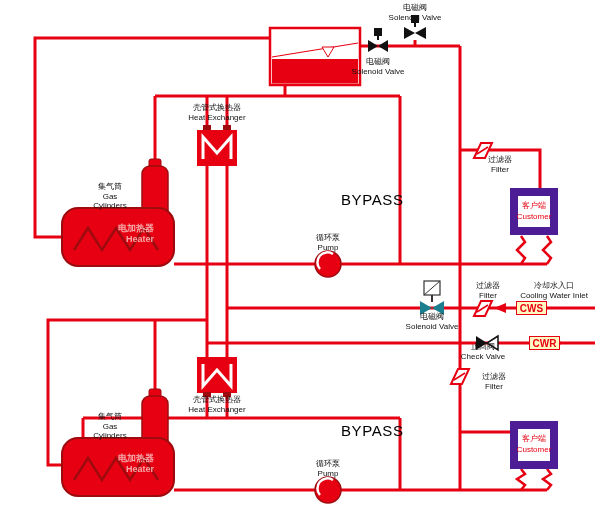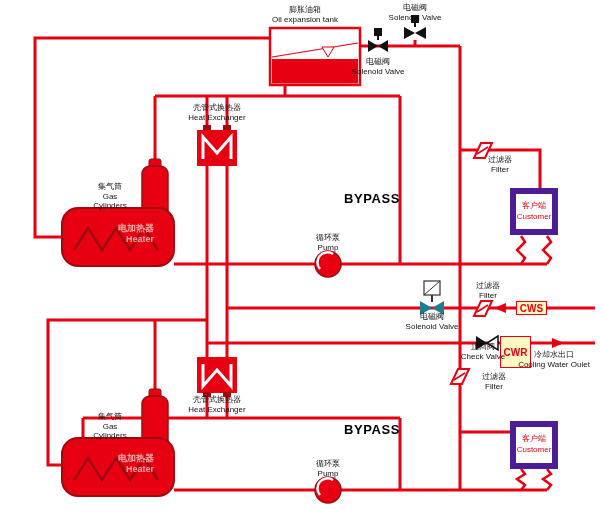--- a/index.html
+++ b/index.html
@@ -150,10 +150,6 @@
     <polygon points="552,338 552,348 564,343" fill="#e60012"></polygon>
   </svg>
 
-  <div class="lbl" style="left:253px;top:5px;width:104px">
-    <div>膨胀油箱</div>
-    <div>Oil expansion tank</div>
-  </div>
 
   <div class="lbl" style="left:382px;top:3px;width:66px">
     <div>电磁阀</div>

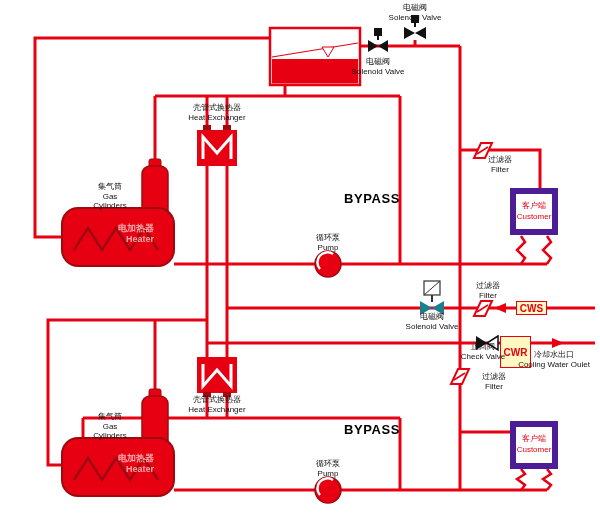--- a/index.html
+++ b/index.html
@@ -9,7 +9,7 @@
   .canvas>svg{position:absolute;left:0;top:0}
   .lbl{position:absolute;text-align:center;color:#111;font-size:8px;line-height:1.2}
   .lbl div{white-space:nowrap}
-  .bypass{font-weight:bold;font-size:13px;letter-spacing:.6px;color:#000}
+  .bypass{font-weight:normal;font-size:15px;letter-spacing:.6px;color:#000}
   .box{position:absolute;border:6px solid #4c1d95;background:#fff;color:#e60012;
        display:flex;flex-direction:column;align-items:center;justify-content:center;
        font-size:8px;line-height:1.35;text-align:center}

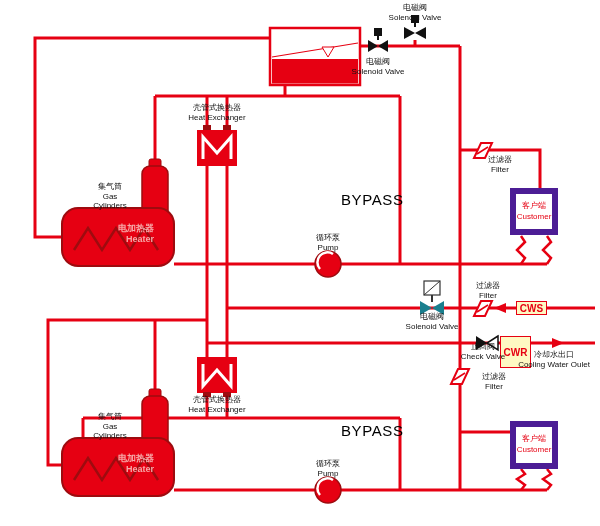--- a/index.html
+++ b/index.html
@@ -10,7 +10,7 @@
   .lbl{position:absolute;text-align:center;color:#111;font-size:8px;line-height:1.2}
   .lbl div{white-space:nowrap}
   .bypass{font-weight:normal;font-size:15px;letter-spacing:.6px;color:#000}
-  .box{position:absolute;border:6px solid #4c1d95;background:#fff;color:#e60012;
+  .box{position:absolute;border:8px solid #4c1d95;background:#fff;color:#e60012;
        display:flex;flex-direction:column;align-items:center;justify-content:center;
        font-size:8px;line-height:1.35;text-align:center}
   .tag{position:absolute;border:1.5px solid #e60012;background:#fef9c3;color:#e60012;

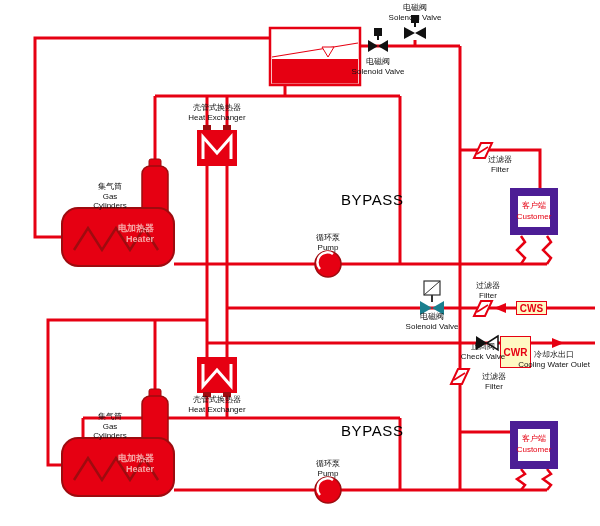--- a/index.html
+++ b/index.html
@@ -199,6 +199,10 @@
     <div>Filter</div>
   </div>
 
+  <div class="lbl" style="left:510px;top:281px;width:88px">
+    <div>冷却水入口</div>
+    <div>Cooling Water Inlet</div>
+  </div>
 
   <div class="tag" style="left:516px;top:301px;width:31px;height:14px">CWS</div>
 

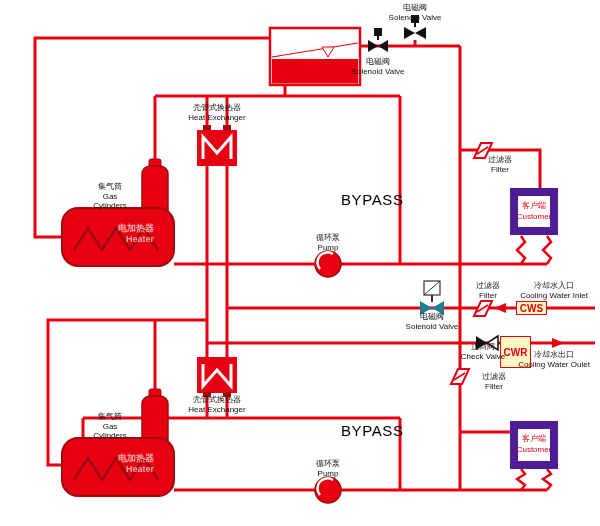--- a/index.html
+++ b/index.html
@@ -211,7 +211,7 @@
     <div>Solenoid Valve</div>
   </div>
 
-  <div class="tag" style="left:500px;top:336px;width:31px;height:32px">CWR</div>
+  <div class="tag" style="left:529px;top:336px;width:31px;height:14px">CWR</div>
 
   <div class="lbl" style="left:453px;top:342px;width:60px">
     <div>止回阀</div>

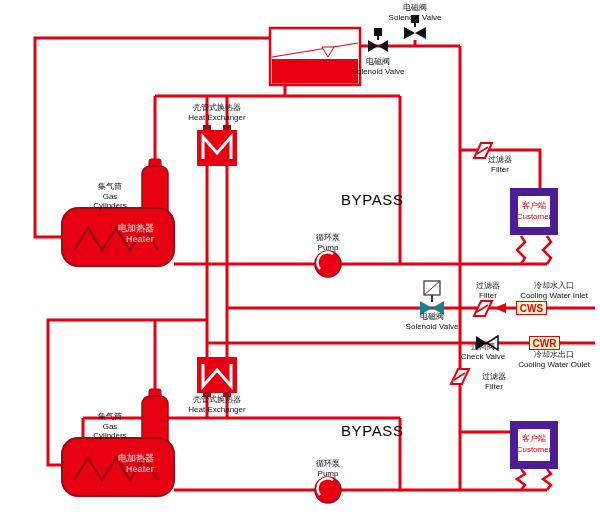--- a/index.html
+++ b/index.html
@@ -218,10 +218,6 @@
     <div>Check Valve</div>
   </div>
 
-  <div class="lbl" style="left:508px;top:350px;width:92px">
-    <div>冷却水出口</div>
-    <div>Cooling Water Oulet</div>
-  </div>
 
   <div class="lbl" style="left:471px;top:372px;width:46px">
     <div>过滤器</div>

